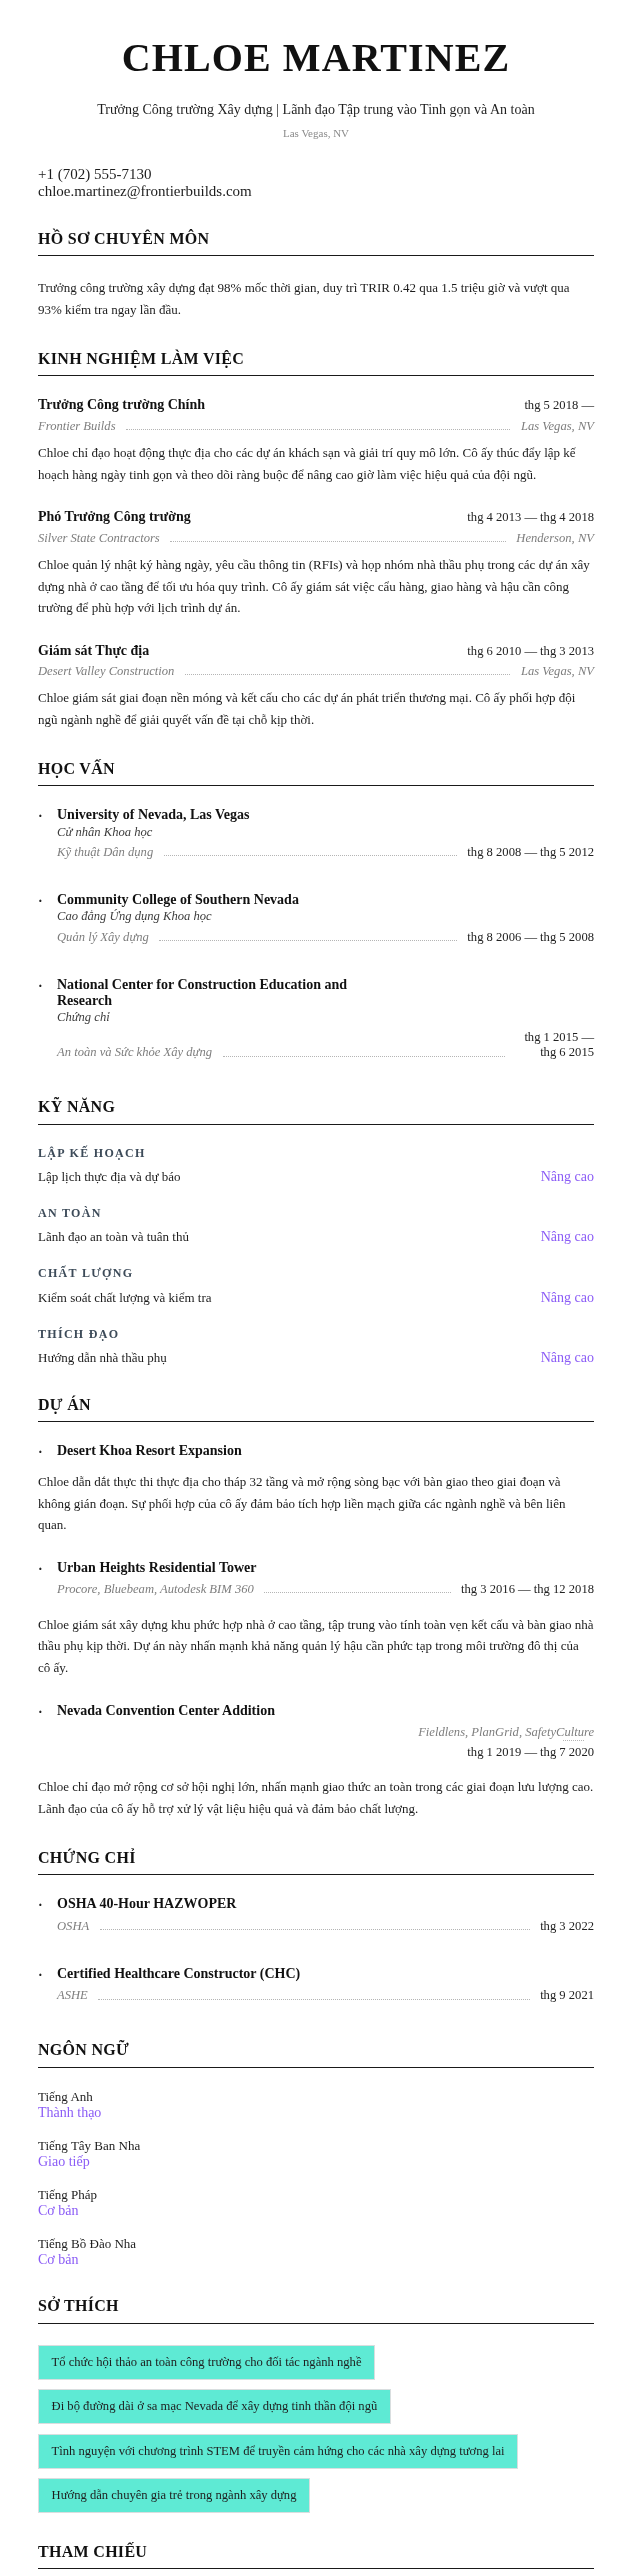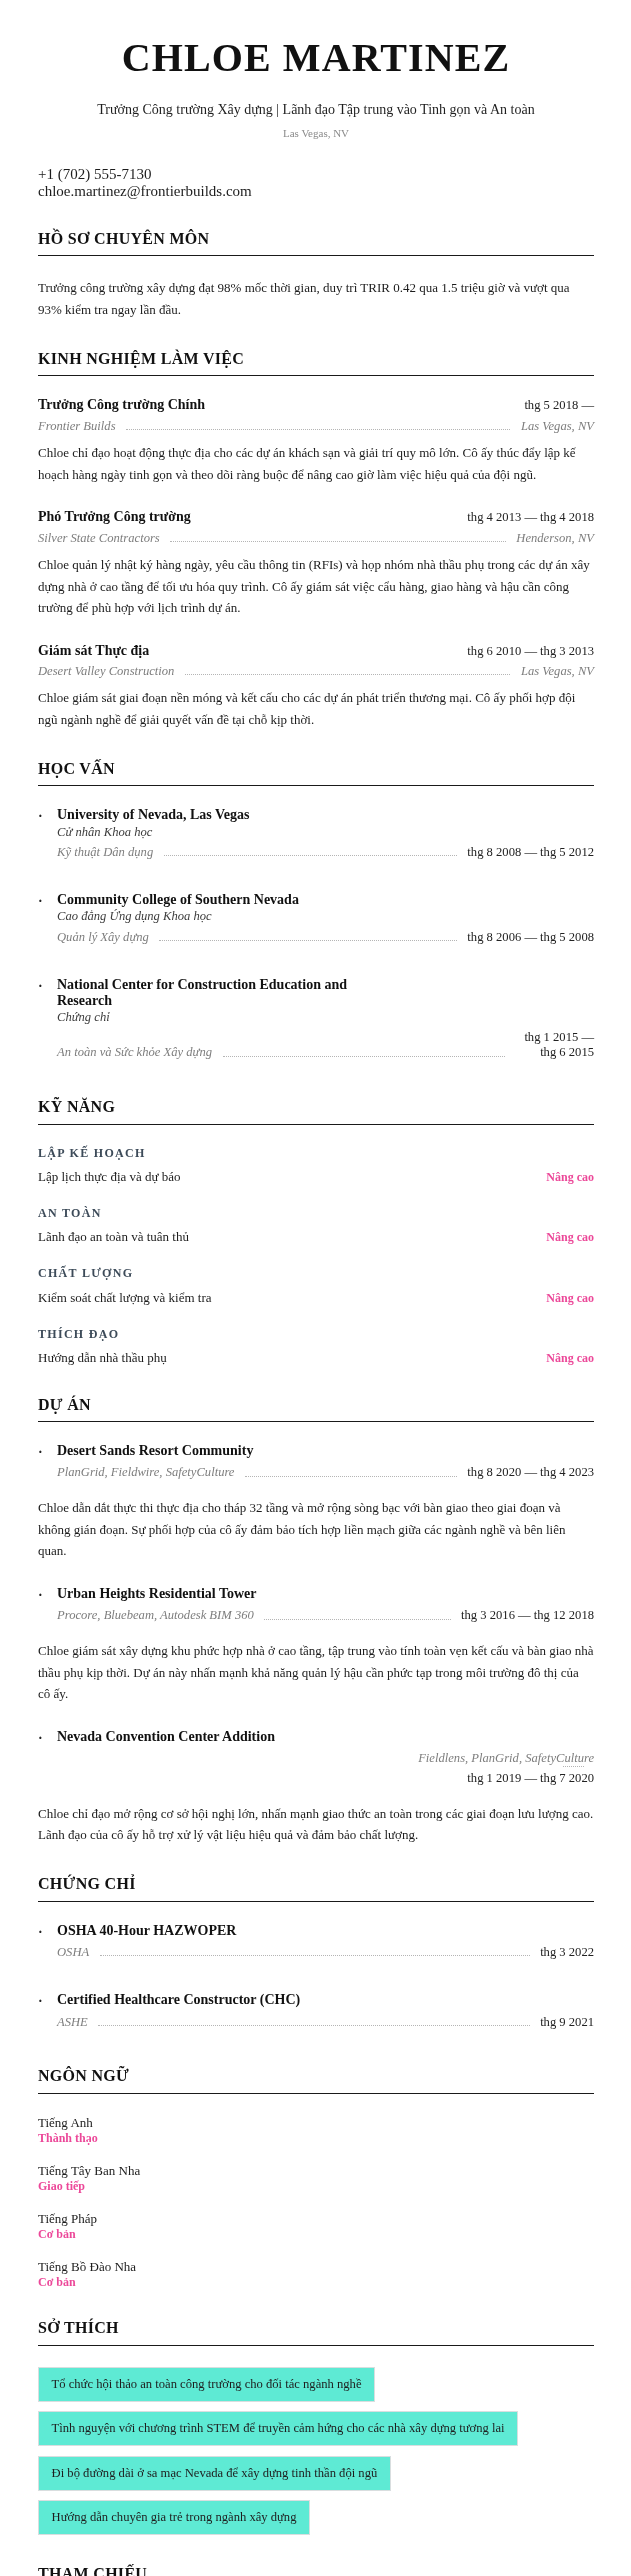--- a/index.html
+++ b/index.html
@@ -48,7 +48,7 @@
   .skill-cat { font-size:12px; font-weight:bold; letter-spacing:1.3px; color:#3d4b59; margin-bottom:8.4px; }
   .skill-row { display:flex; justify-content:space-between; align-items:baseline; }
   .skill-name { font-size:13px; color:#1c1c1c; }
-  .level { font-size:12px; font-weight:bold; color:#ec4899; }
+  .level { font-size:14px; font-weight:normal; color:#8b5cf6; }
 
   
   .lang-row { display:flex; justify-content:space-between; align-items:baseline; margin-bottom:17px;flex-direction:column; }

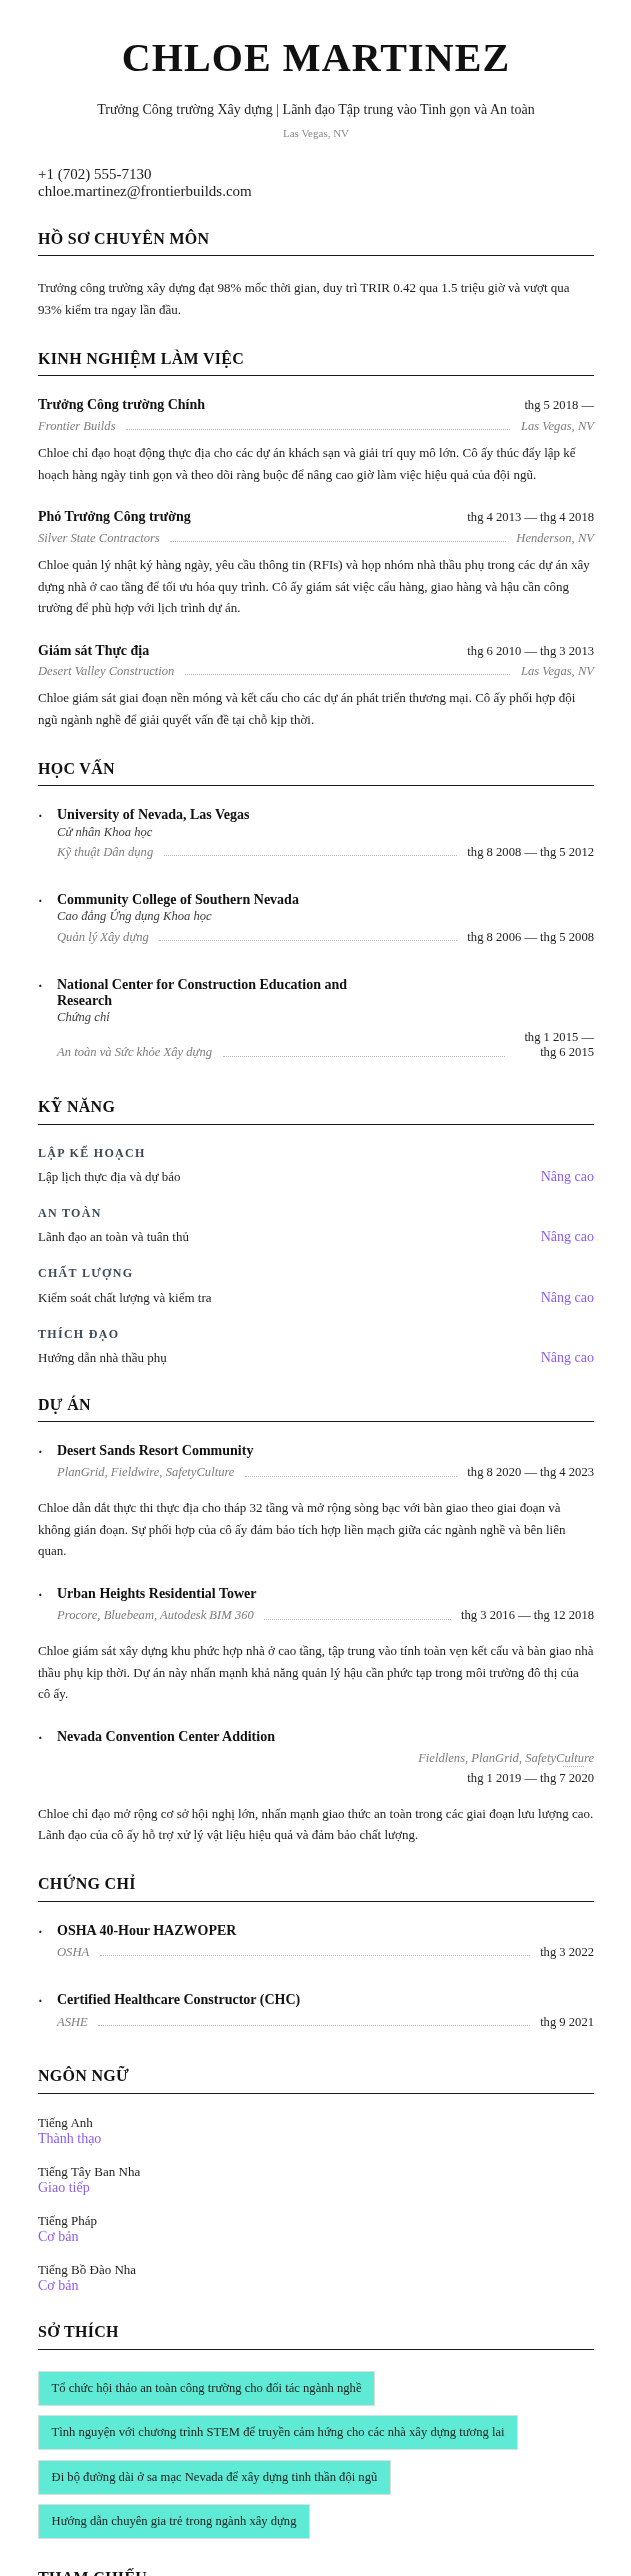--- a/index.html
+++ b/index.html
@@ -211,7 +211,7 @@
       <div class="bullet-row">
         <span class="bullet">·</span>
         <div class="bullet-body">
-          <div class="entry-title">Desert Sands Resort Community</div>
+          <div class="entry-title">Desert Khoa Resort Expansion</div>
           <div class="meta-row" style="margin-top:6.3px;">
             <span class="meta-left">PlanGrid, Fieldwire, SafetyCulture</span>
             <span class="leader"></span>

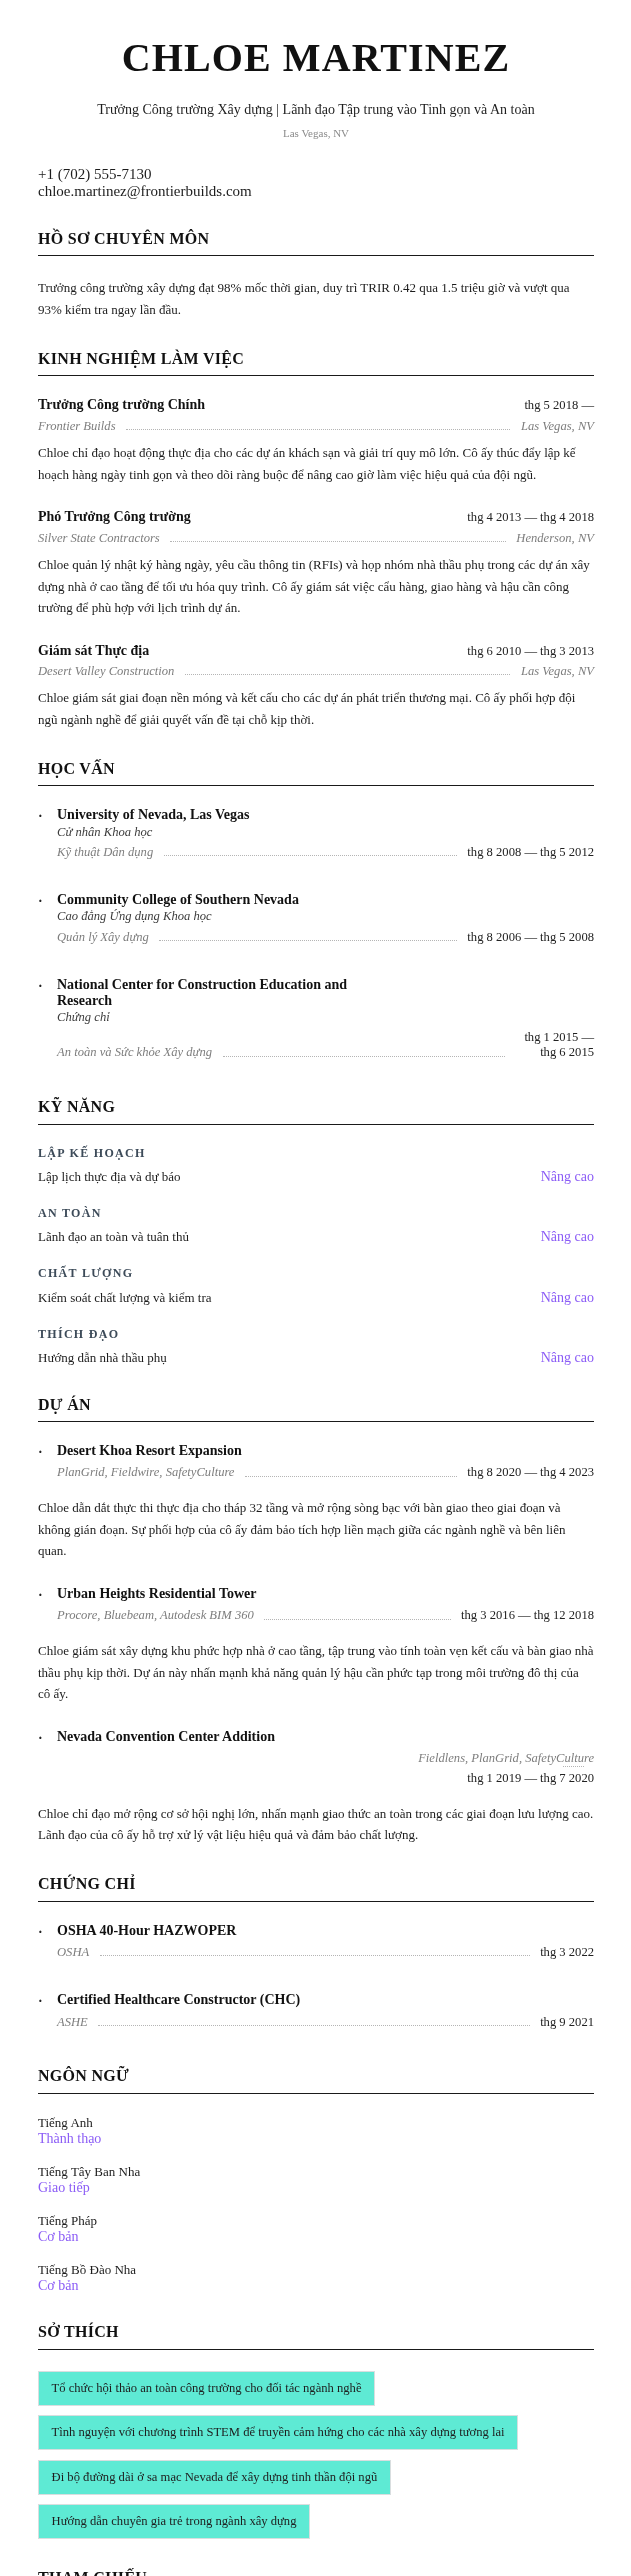--- a/index.html
+++ b/index.html
@@ -212,11 +212,6 @@
         <span class="bullet">·</span>
         <div class="bullet-body">
           <div class="entry-title">Desert Khoa Resort Expansion</div>
-          <div class="meta-row" style="margin-top:6.3px;">
-            <span class="meta-left">PlanGrid, Fieldwire, SafetyCulture</span>
-            <span class="leader"></span>
-            <span class="date">thg 8 2020 — thg 4 2023</span>
-          </div>
         </div>
       </div>
       <p class="desc proj-desc">Chloe dẫn dắt thực thi thực địa cho tháp 32 tầng và mở rộng sòng bạc với bàn giao theo giai đoạn và không gián đoạn. Sự phối hợp của cô ấy đảm bảo tích hợp liền mạch giữa các ngành nghề và bên liên quan.</p>

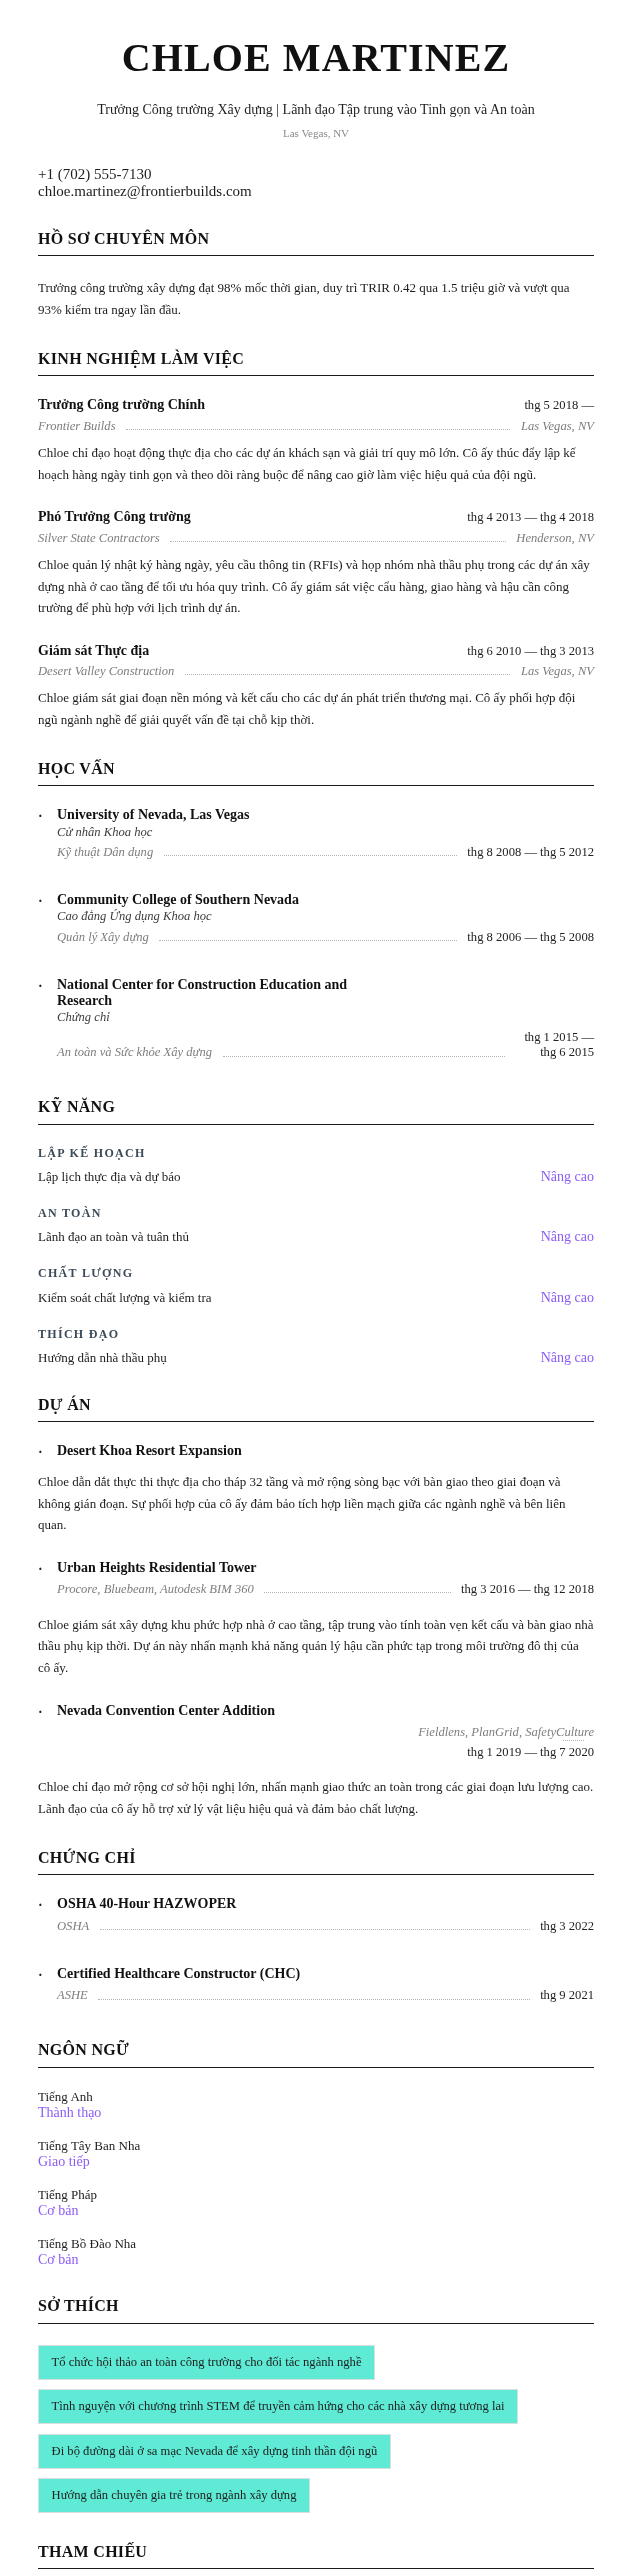--- a/index.html
+++ b/index.html
@@ -300,8 +300,8 @@
   <div class="section">
     <div class="section-title">SỞ THÍCH</div>
     <div class="pill">Tổ chức hội thảo an toàn công trường cho đối tác ngành nghề</div>
+    <div class="pill">Đi bộ đường dài ở sa mạc Nevada để xây dựng tinh thần đội ngũ</div>
     <div class="pill">Tình nguyện với chương trình STEM để truyền cảm hứng cho các nhà xây dựng tương lai</div>
-    <div class="pill">Đi bộ đường dài ở sa mạc Nevada để xây dựng tinh thần đội ngũ</div>
     <div class="pill">Hướng dẫn chuyên gia trẻ trong ngành xây dựng</div>
   </div>
 

